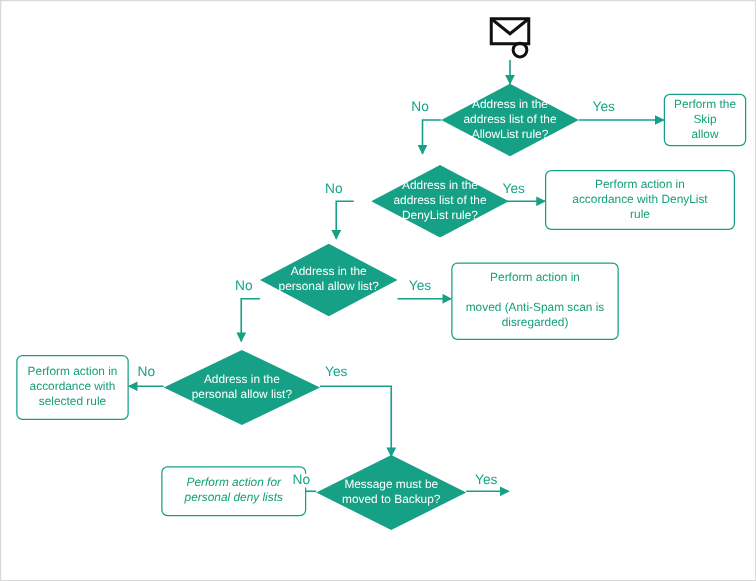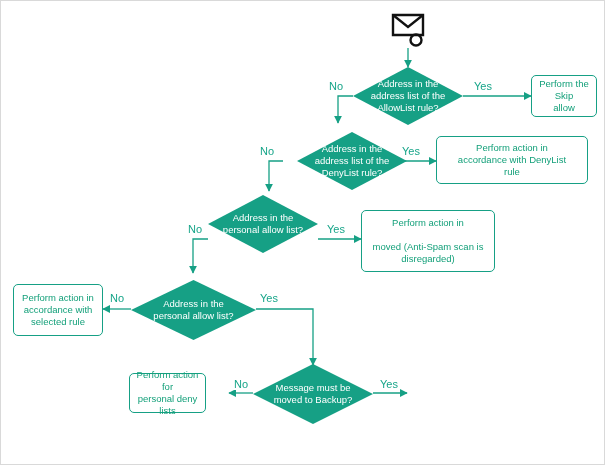--- a/index.html
+++ b/index.html
@@ -207,7 +207,7 @@
     </span>
   </div>
 
-  <div class="node rect" style="left:128px; top:372px; width:77px; height:40px;">
+  <div class="node rect" style="left:128px; top:372px; width:116px; height:40px;font-style:italic;">
     <span>
       <span>Perform action for</span><br>
       <span>personal deny lists</span>

